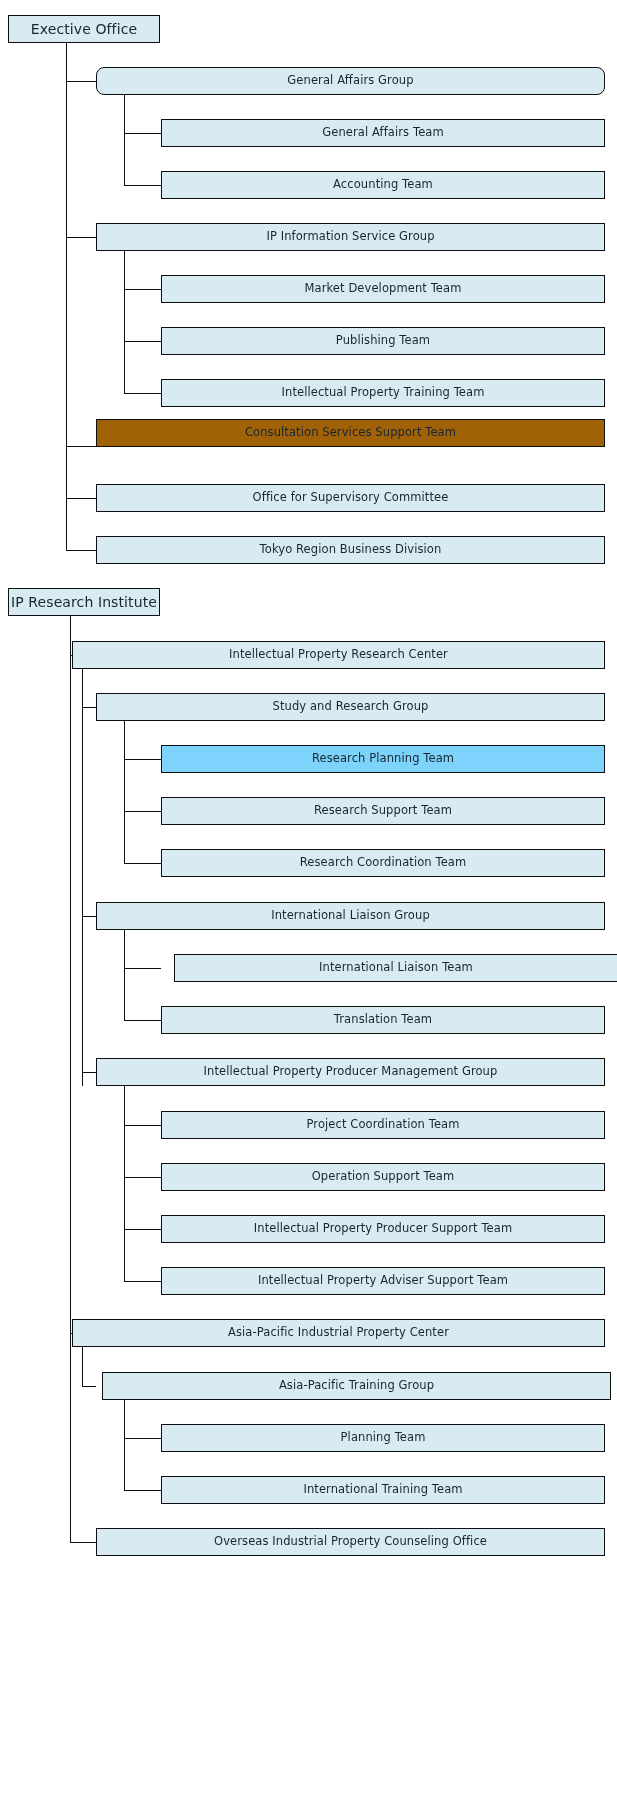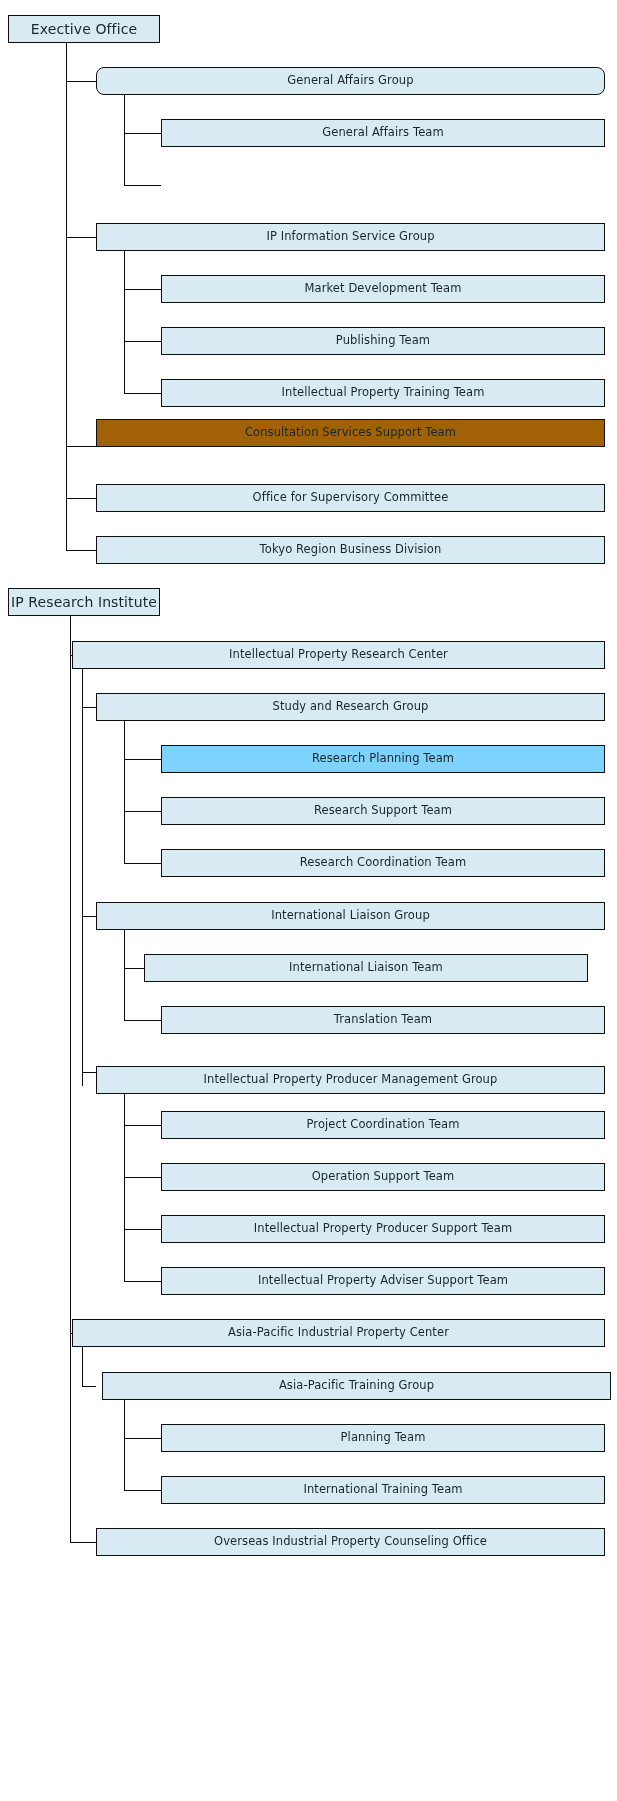--- a/index.html
+++ b/index.html
@@ -94,6 +94,7 @@
     <div class="node-box root" style="left: 8px; top: 15px; width: 152px; height: 28px; background: rgb(217, 235, 242); border-color: rgb(15, 15, 15); color: rgb(23, 38, 47);">Exective Office</div>
     <div class="node-box" style="left: 96px; top: 67px; width: 509px; height: 28px; background: rgb(217, 235, 242); border-color: rgb(15, 15, 15); color: rgb(23, 38, 47); border-radius: 8px;">General Affairs Group</div>
     <div class="node-box" style="left: 161px; top: 119px; width: 444px; height: 28px; background: rgb(217, 235, 242); border-color: rgb(15, 15, 15); color: rgb(23, 38, 47);">General Affairs Team</div>
+    <div class="node-box" style="left: 161px; top: 171px; width: 444px; height: 28px; background: rgb(217, 235, 242); border-color: rgb(15, 15, 15); color: rgb(23, 38, 47);">Accounting Team</div>
     <div class="node-box" style="left: 96px; top: 223px; width: 509px; height: 28px; background: rgb(217, 235, 242); border-color: rgb(15, 15, 15); color: rgb(23, 38, 47);">IP Information Service Group</div>
     <div class="node-box" style="left: 161px; top: 275px; width: 444px; height: 28px; background: rgb(217, 235, 242); border-color: rgb(15, 15, 15); color: rgb(23, 38, 47);">Market Development Team</div>
     <div class="node-box" style="left: 161px; top: 327px; width: 444px; height: 28px; background: rgb(217, 235, 242); border-color: rgb(15, 15, 15); color: rgb(23, 38, 47);">Publishing Team</div>

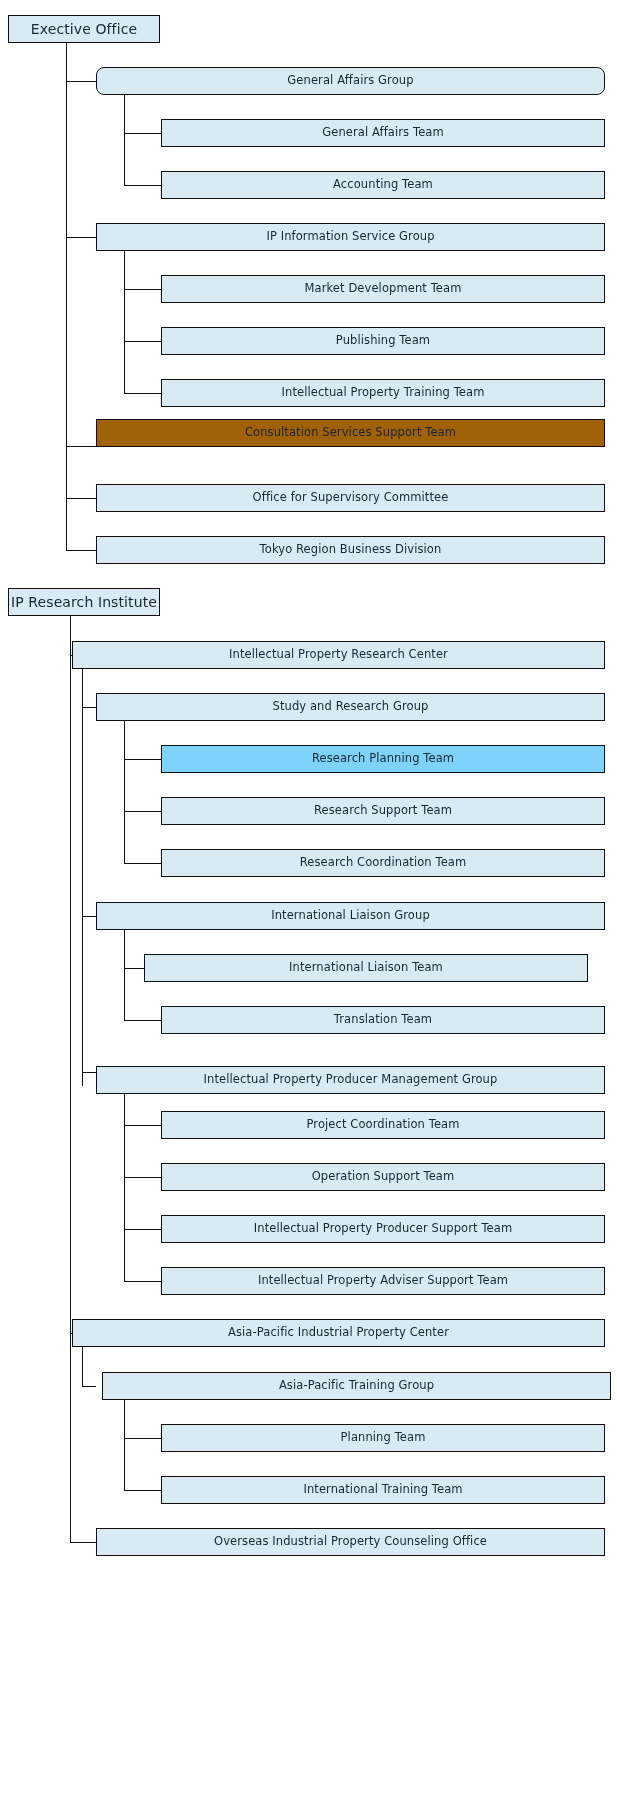--- a/index.html
+++ b/index.html
@@ -109,7 +109,7 @@
     <div class="node-box" style="left: 161px; top: 797px; width: 444px; height: 28px; background: rgb(217, 235, 242); border-color: rgb(15, 15, 15); color: rgb(23, 38, 47);">Research Support Team</div>
     <div class="node-box" style="left: 161px; top: 849px; width: 444px; height: 28px; background: rgb(217, 235, 242); border-color: rgb(15, 15, 15); color: rgb(23, 38, 47);">Research Coordination Team</div>
     <div class="node-box" style="left: 96px; top: 902px; width: 509px; height: 28px; background: rgb(217, 235, 242); border-color: rgb(15, 15, 15); color: rgb(23, 38, 47);">International Liaison Group</div>
-    <div class="node-box" style="left: 144px; top: 954px; width: 444px; height: 28px; background: rgb(217, 235, 242); border-color: rgb(15, 15, 15); color: rgb(23, 38, 47);">International Liaison Team</div>
+    <div class="node-box" style="left: 174px; top: 954px; width: 444px; height: 28px; background: rgb(217, 235, 242); border-color: rgb(15, 15, 15); color: rgb(23, 38, 47);">International Liaison Team</div>
     <div class="node-box" style="left: 161px; top: 1006px; width: 444px; height: 28px; background: rgb(217, 235, 242); border-color: rgb(15, 15, 15); color: rgb(23, 38, 47);">Translation Team</div>
     <div class="node-box" style="left: 96px; top: 1058px; width: 509px; height: 28px; background: rgb(217, 235, 242); border-color: rgb(15, 15, 15); color: rgb(23, 38, 47); margin-top: 8px;">Intellectual Property Producer Management Group</div>
     <div class="node-box" style="left: 161px; top: 1111px; width: 444px; height: 28px; background: rgb(217, 235, 242); border-color: rgb(15, 15, 15); color: rgb(23, 38, 47);">Project Coordination Team</div>

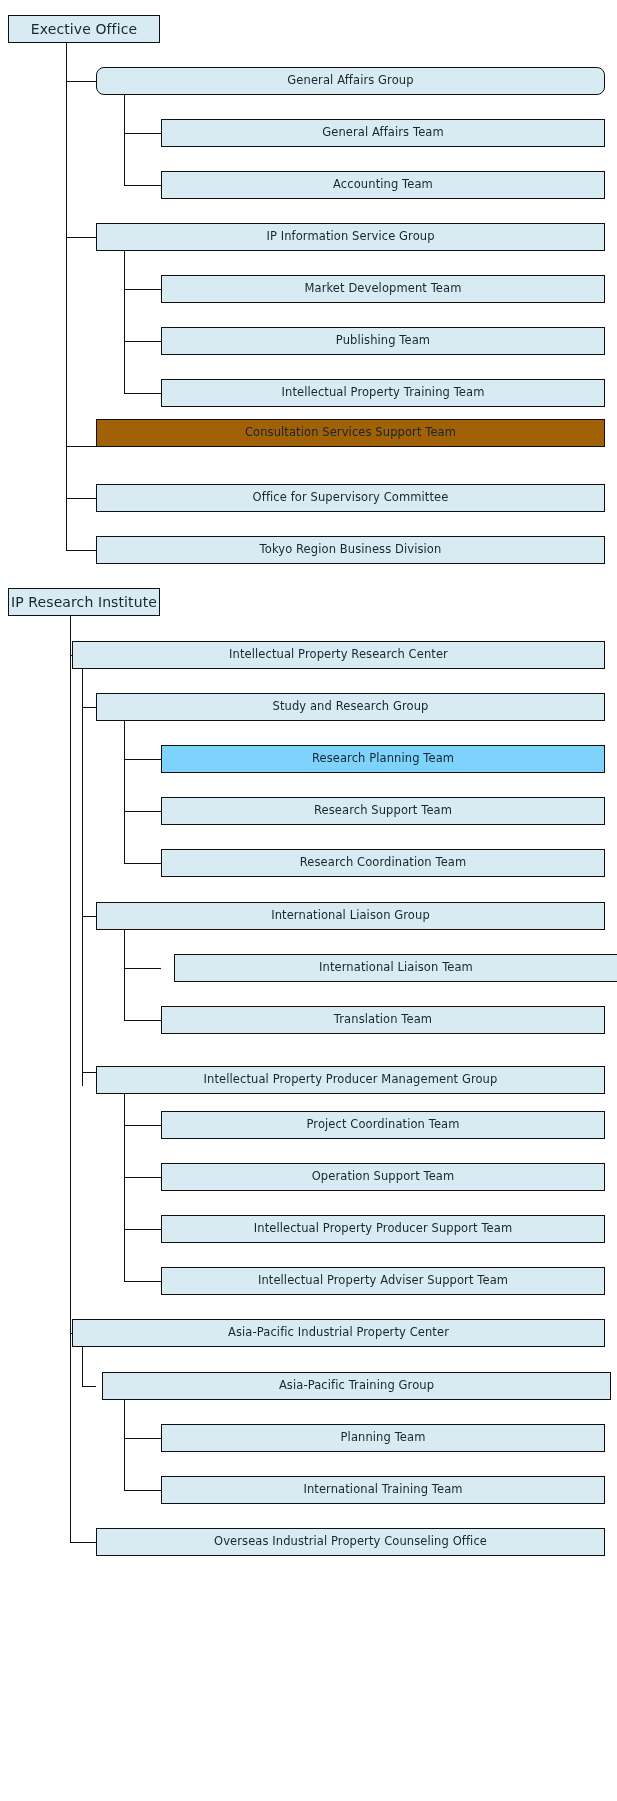--- a/index.html
+++ b/index.html
@@ -111,7 +111,7 @@
     <div class="node-box" style="left: 96px; top: 902px; width: 509px; height: 28px; background: rgb(217, 235, 242); border-color: rgb(15, 15, 15); color: rgb(23, 38, 47);">International Liaison Group</div>
     <div class="node-box" style="left: 174px; top: 954px; width: 444px; height: 28px; background: rgb(217, 235, 242); border-color: rgb(15, 15, 15); color: rgb(23, 38, 47);">International Liaison Team</div>
     <div class="node-box" style="left: 161px; top: 1006px; width: 444px; height: 28px; background: rgb(217, 235, 242); border-color: rgb(15, 15, 15); color: rgb(23, 38, 47);">Translation Team</div>
-    <div class="node-box" style="left: 96px; top: 1058px; width: 509px; height: 28px; background: rgb(217, 235, 242); border-color: rgb(15, 15, 15); color: rgb(23, 38, 47); margin-top: 8px;">Intellectual Property Producer Management Group</div>
+    <div class="node-box" style="left: 96px; top: 1058px; width: 509px; height: 28px; background: rgb(217, 235, 242); border-color: rgb(15, 15, 15); color: rgb(23, 38, 47);">Intellectual Property Producer Management Group</div>
     <div class="node-box" style="left: 161px; top: 1111px; width: 444px; height: 28px; background: rgb(217, 235, 242); border-color: rgb(15, 15, 15); color: rgb(23, 38, 47);">Project Coordination Team</div>
     <div class="node-box" style="left: 161px; top: 1163px; width: 444px; height: 28px; background: rgb(217, 235, 242); border-color: rgb(15, 15, 15); color: rgb(23, 38, 47);">Operation Support Team</div>
     <div class="node-box" style="left: 161px; top: 1215px; width: 444px; height: 28px; background: rgb(217, 235, 242); border-color: rgb(15, 15, 15); color: rgb(23, 38, 47);">Intellectual Property Producer Support Team</div>

